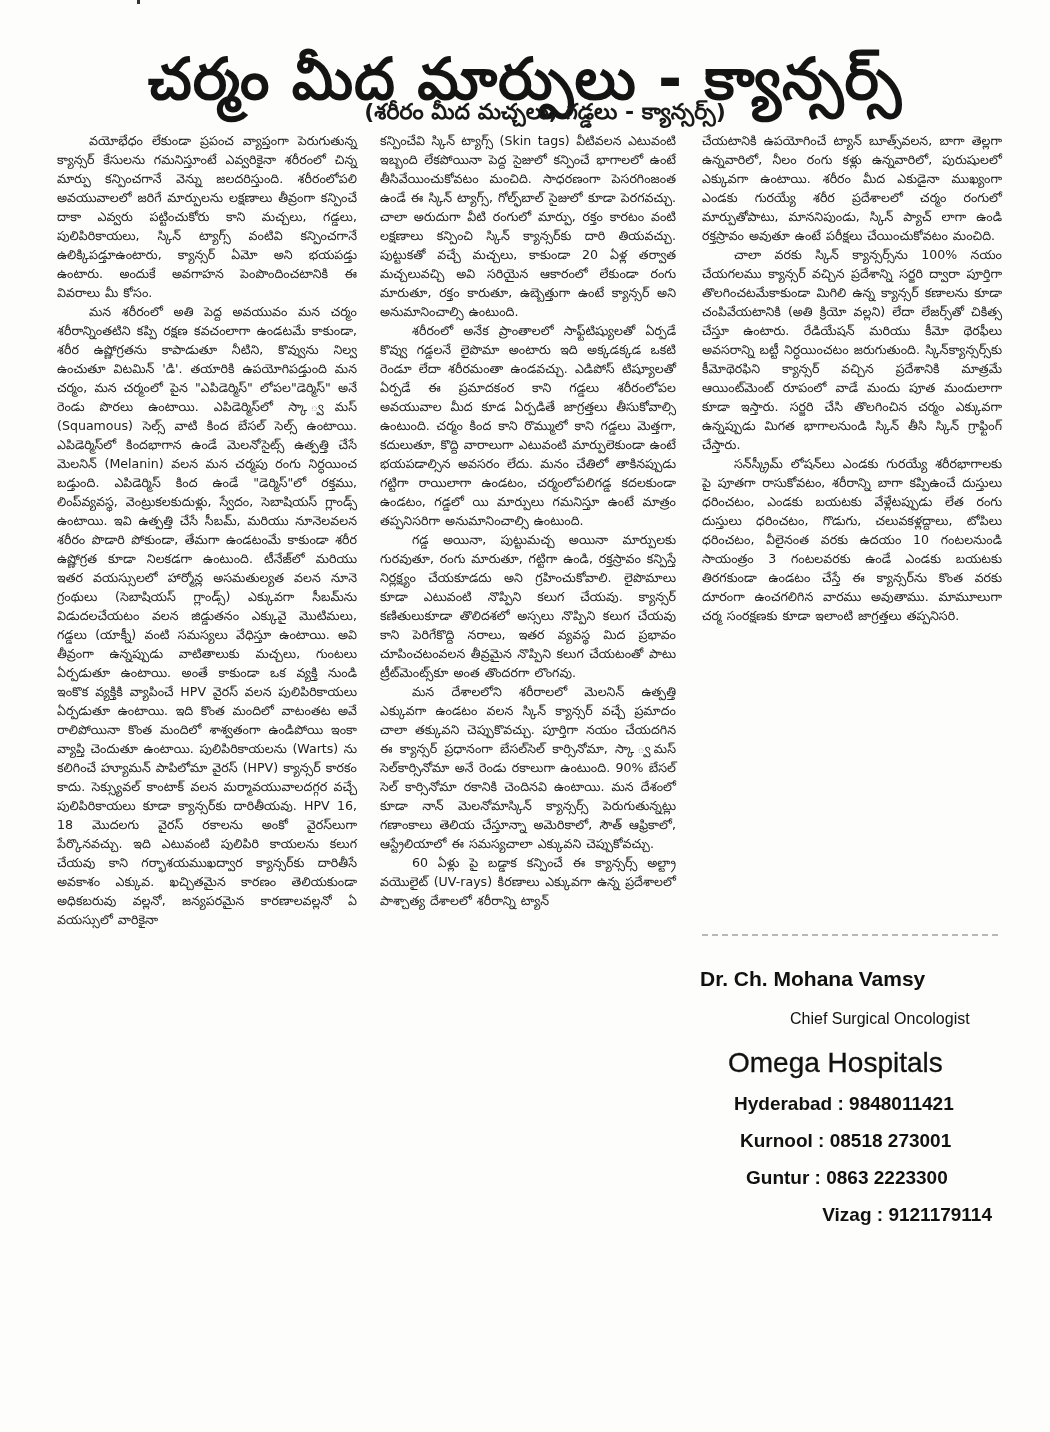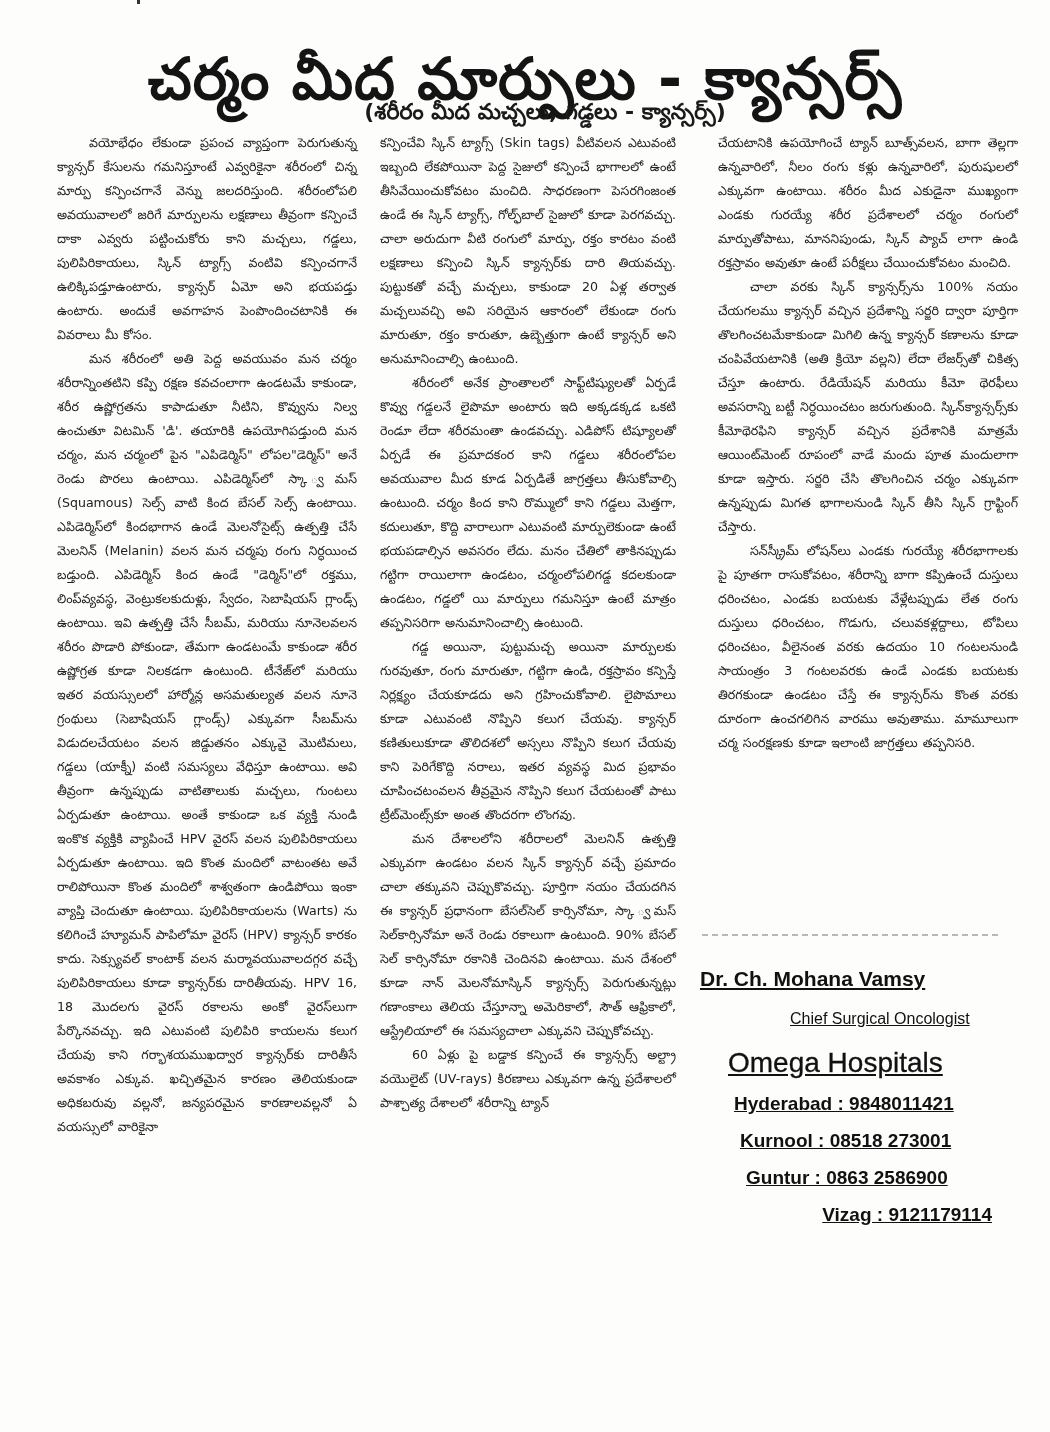--- a/index.html
+++ b/index.html
@@ -54,7 +54,7 @@
     top: 131px;
     font-family: "DejaVu Sans", sans-serif;
     font-size: 12.6px;
-    line-height: 24px;
+    line-height: 19px;
     color: #202020;
     text-align: justify;
   }

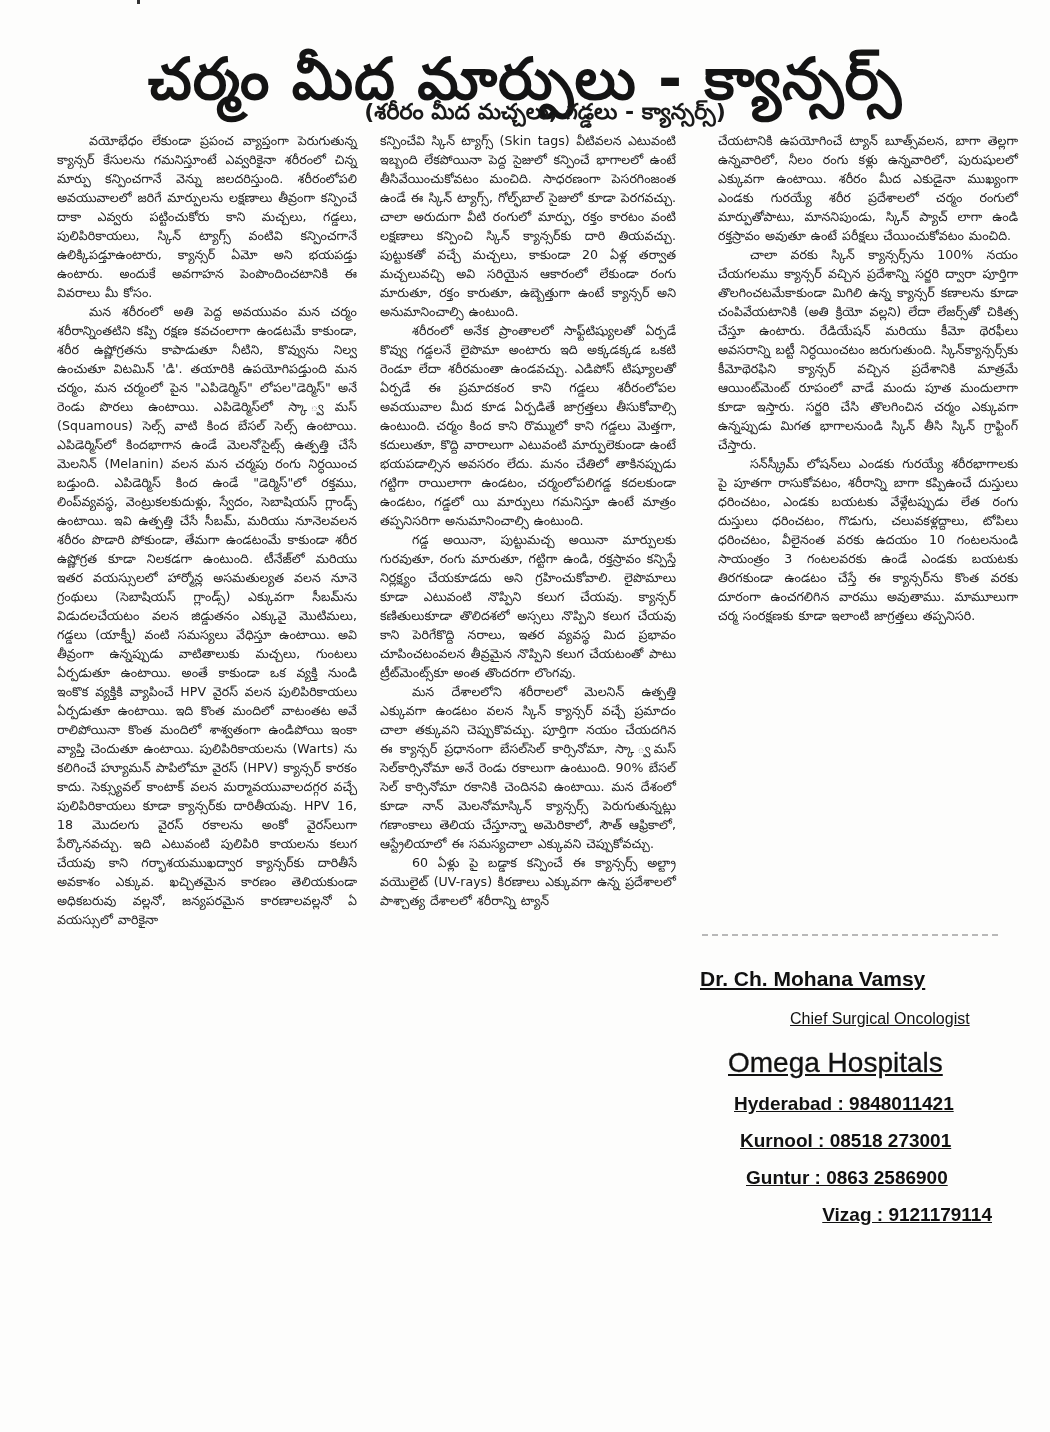--- a/index.html
+++ b/index.html
@@ -60,7 +60,7 @@
   }
   .col1 { left: 57px; width: 300px; }
   .col2 { left: 380px; width: 296px; }
-  .col3 { left: 702px; width: 300px; margin-left: 16px; }
+  .col3 { left: 702px; width: 300px; }
   .para {
     margin: 0;
     text-indent: 32px;

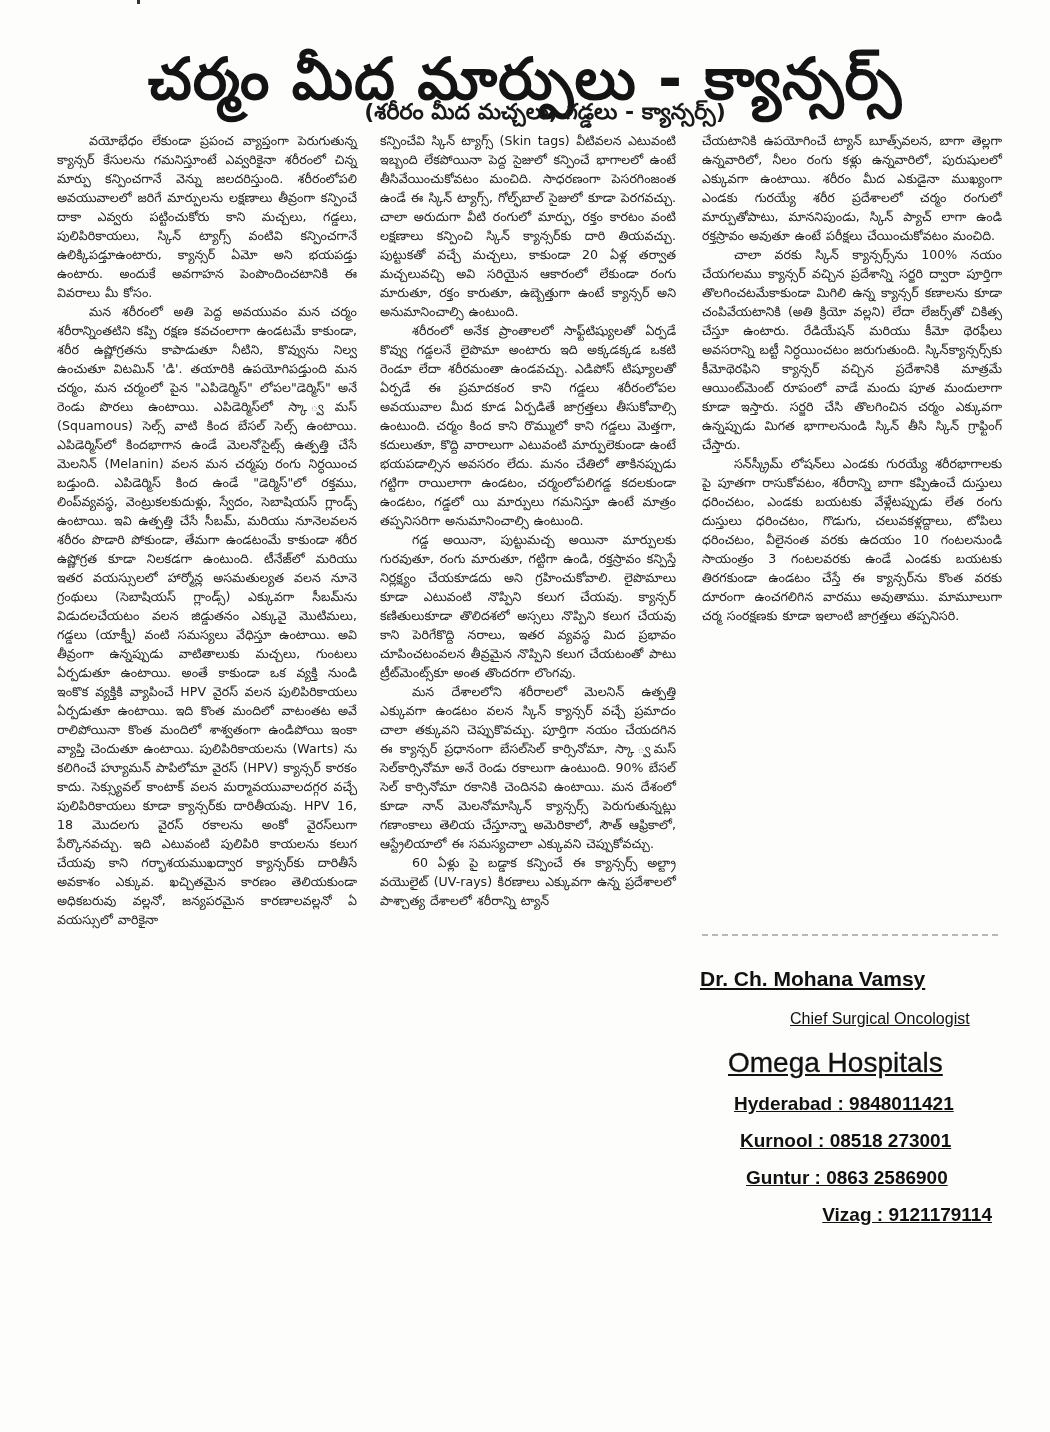--- a/index.html
+++ b/index.html
@@ -83,7 +83,6 @@
     width: 300px;
     font-family: "Liberation Sans", sans-serif;
     color: #111111;
-    text-decoration: underline;
   }
   .sig-name {
     font-weight: bold;

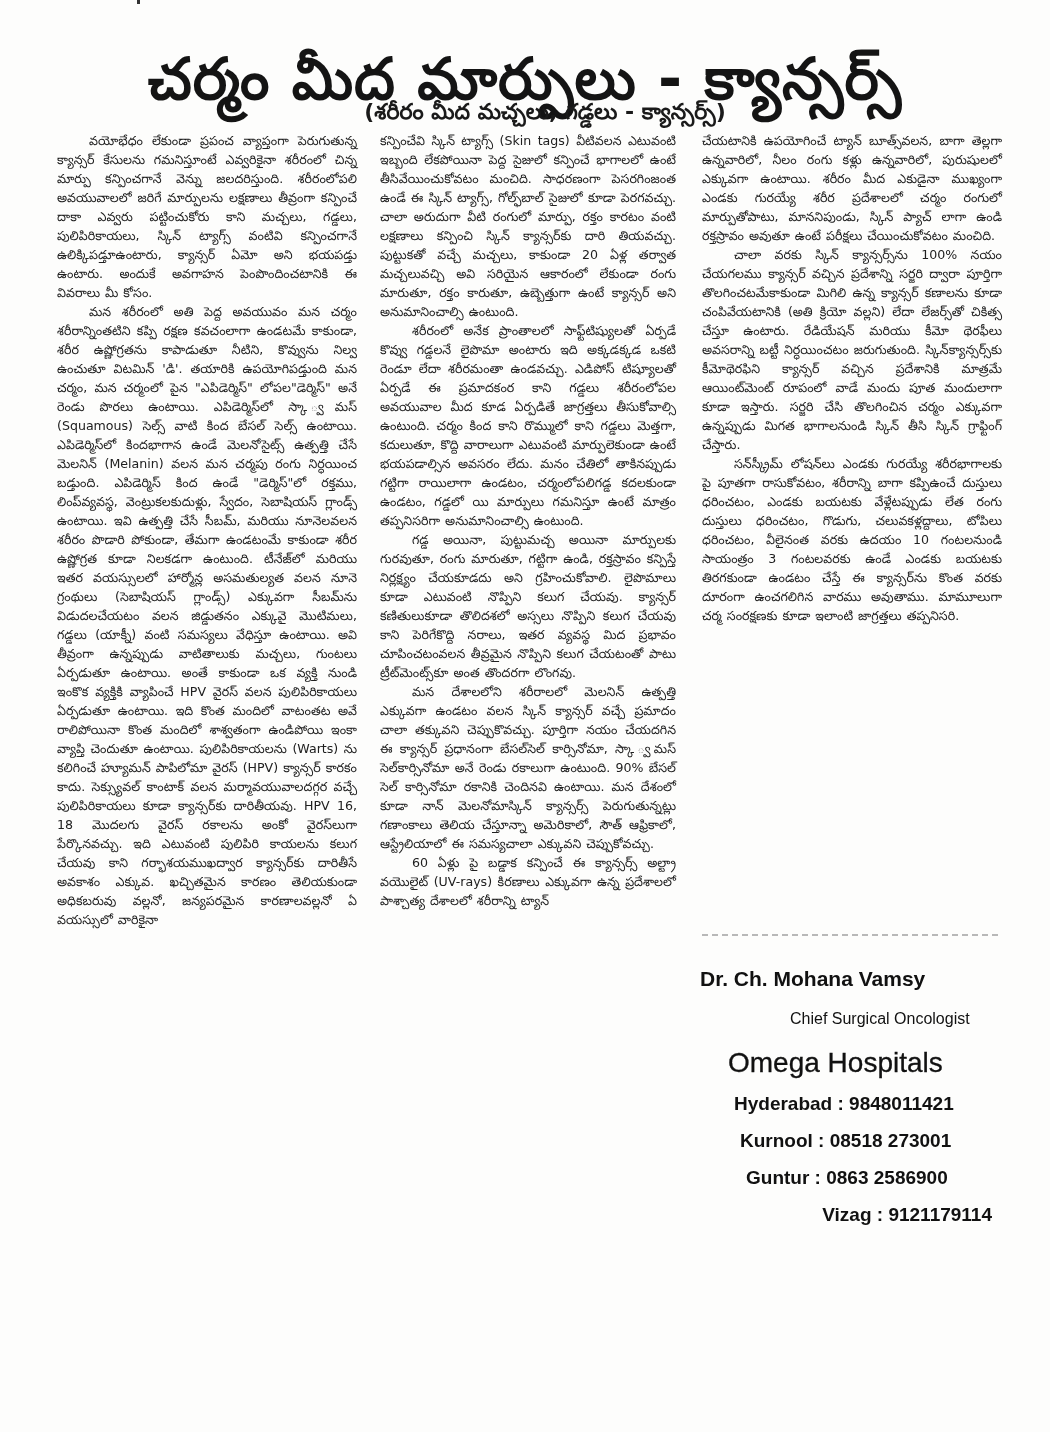--- a/index.html
+++ b/index.html
@@ -159,7 +159,7 @@
     <p class="sig-hospital">Omega Hospitals</p>
     <p class="contact c0">Hyderabad : 9848011421</p>
     <p class="contact c1">Kurnool : 08518 273001</p>
-    <p class="contact c2">Guntur : 0863 2586900</p>
+    <p class="contact c2">Guntur : 0863 2223300</p>
     <p class="contact c3">Vizag : 9121179114</p>
   </div>
 </div>

